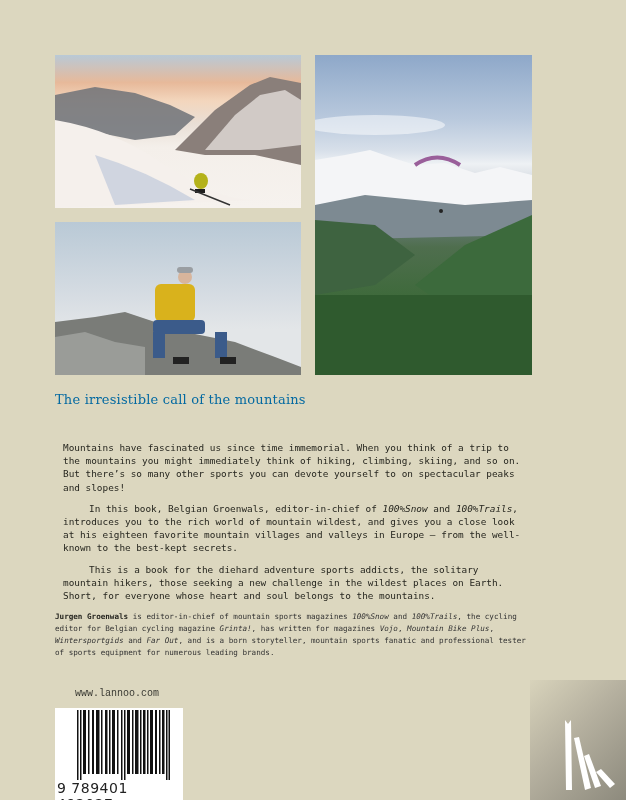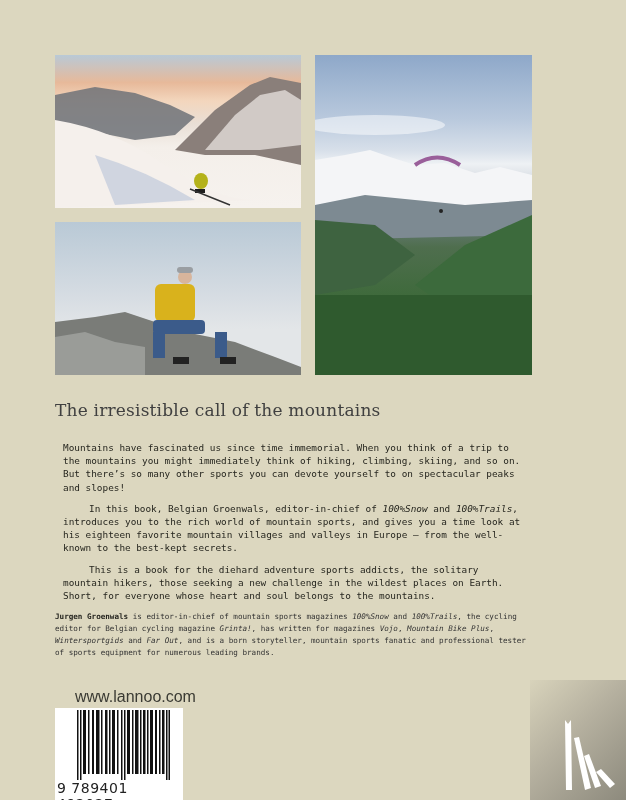--- a/index.html
+++ b/index.html
@@ -20,8 +20,8 @@
   .photo svg { position: absolute; left: 0; top: 0; width: 100%; height: 100%; }
 
   .heading {
-    position: absolute; left: 55px; top: 400px;
-    font-family: "DejaVu Serif", serif; font-size: 17px; color: #404040;
+    position: absolute; left: 55px; top: 392px;
+    font-family: "DejaVu Serif", serif; font-size: 13px; color: #0369a1;
     letter-spacing: 0.2px;
   }
   .body-text {

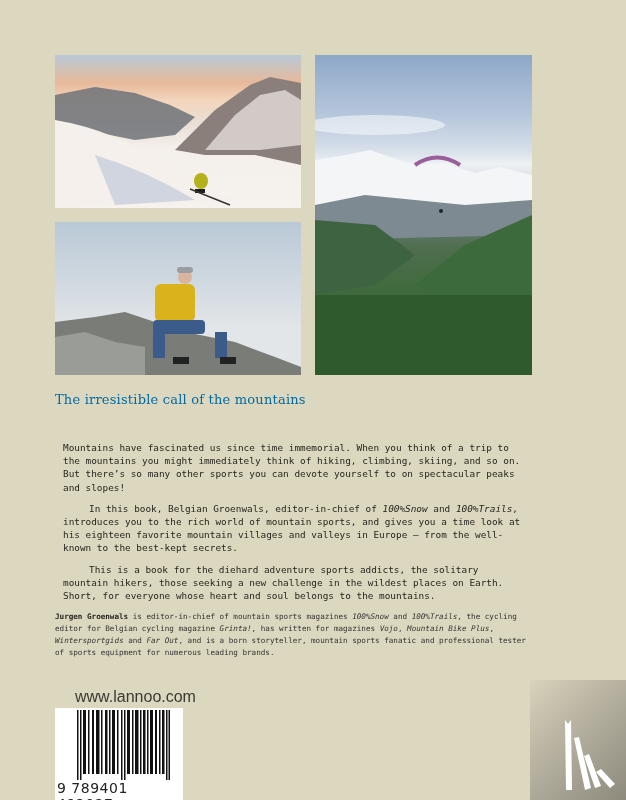--- a/index.html
+++ b/index.html
@@ -102,7 +102,7 @@
 
 <div class="body-text">
   <p>Mountains have fascinated us since time immemorial. When you think of a trip to the mountains you might immediately think of hiking, climbing, skiing, and so on. But there’s so many other sports you can devote yourself to on spectacular peaks and slopes!</p>
-  <p class="indent"><span>In this book, Belgian Groenwals, editor-in-chief of </span><i>100%Snow</i><span> and </span><i>100%Trails</i><span>, introduces you to the rich world of mountain sports, and gives you a time look at his eighteen favorite mountain villages and valleys in Europe – from the well-known to the best-kept secrets.</span></p>
+  <p class="indent"><span>In this book, Belgian Groenwals, editor-in-chief of </span><i>100%Snow</i><span> and </span><i>100%Trails</i><span>, introduces you to the rich world of mountain wildest, and gives you a close look at his eighteen favorite mountain villages and valleys in Europe – from the well-known to the best-kept secrets.</span></p>
   <p class="indent">This is a book for the diehard adventure sports addicts, the solitary mountain hikers, those seeking a new challenge in the wildest places on Earth. Short, for everyone whose heart and soul belongs to the mountains.</p>
 </div>
 

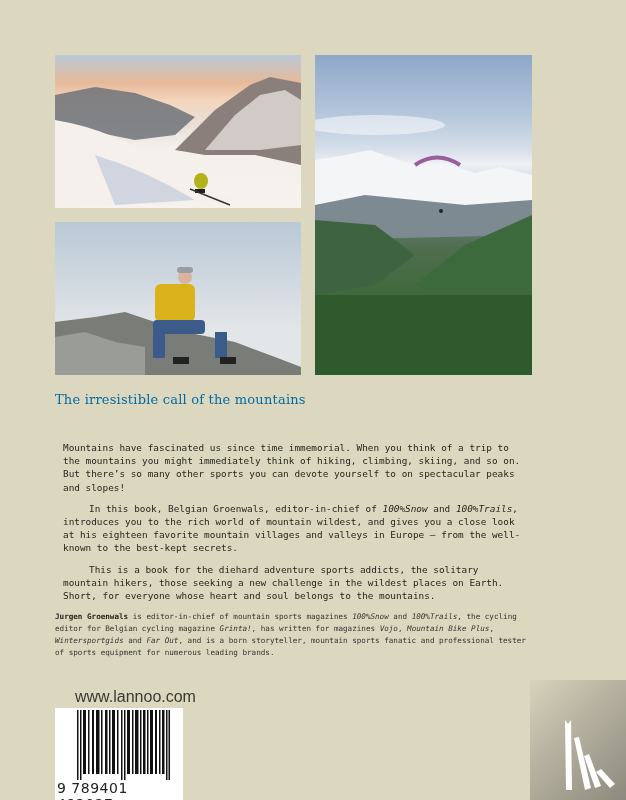--- a/index.html
+++ b/index.html
@@ -37,7 +37,7 @@
   .bio b { font-weight: bold; color: #1f1f1a; }
   .url {
     position: absolute; left: 75px; top: 688px;
-    font-family: Liberation Sans, sans-serif; font-size: 16px; color: #3a3a33;
+    font-family: Liberation Mono, monospace; font-size: 10px; color: #3a3a33;
   }
   .barcode-box {
     position: absolute; left: 55px; top: 708px; width: 128px; height: 92px;

